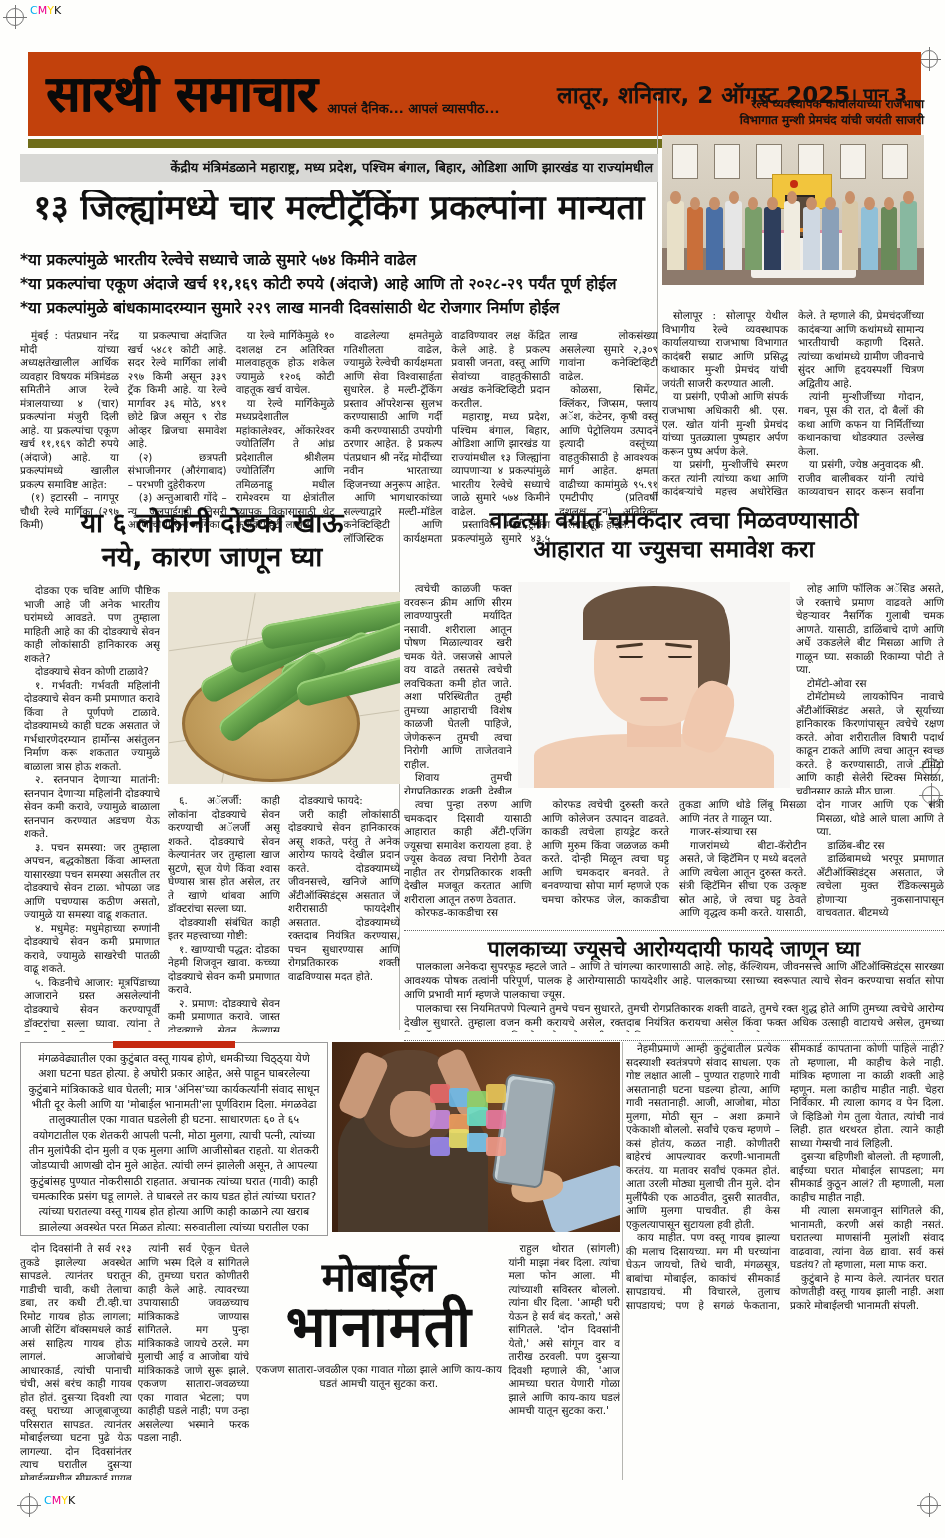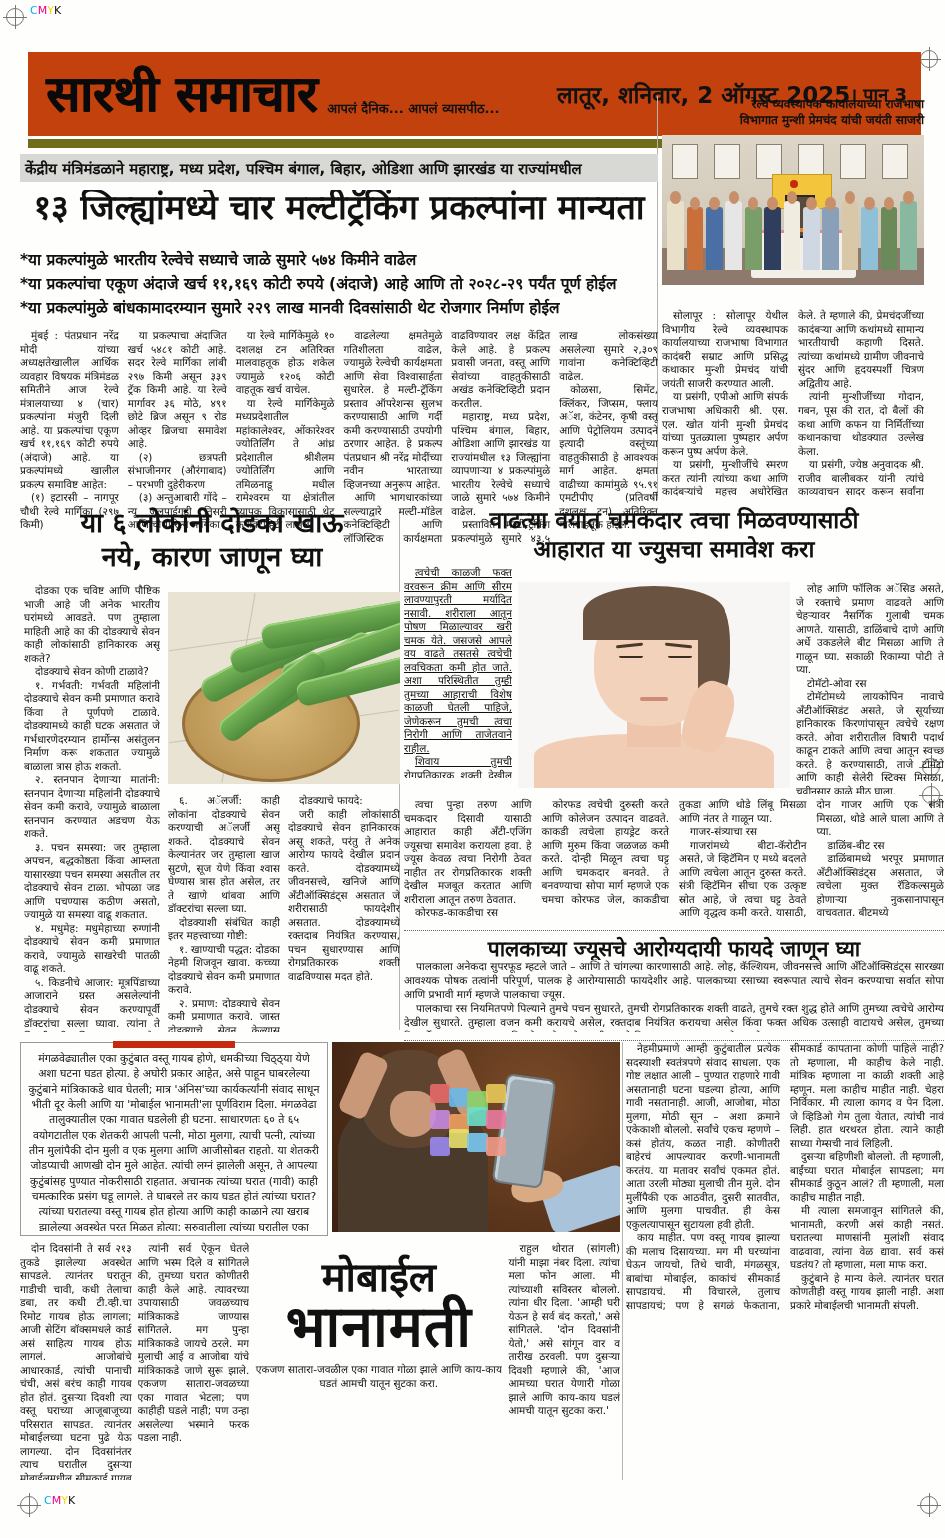--- a/index.html
+++ b/index.html
@@ -32,7 +32,7 @@
   .photo{position:relative;overflow:hidden;}
   
   #railway{position:absolute;left:20px;top:154px;width:638px;}
-  #rail-kicker{background:#d8d8d5;font-size:15px;font-weight:bold;padding:4px 5px;height:20px;overflow:hidden;}
+  #rail-kicker{background:#d8d8d5;font-size:13px;font-weight:bold;padding:4px 5px;height:20px;overflow:hidden;text-align:right;}
   #rail-headline{text-align:center;font-weight:bold;font-size:34px;line-height:1.05;margin-top:8px;height:48px;overflow:hidden;}
   #rail-bullets{margin-top:10px;font-size:15.5px;font-weight:bold;line-height:1.55;}
   #rail-body{margin-top:9px;height:226px;column-count:6;column-gap:9px;}

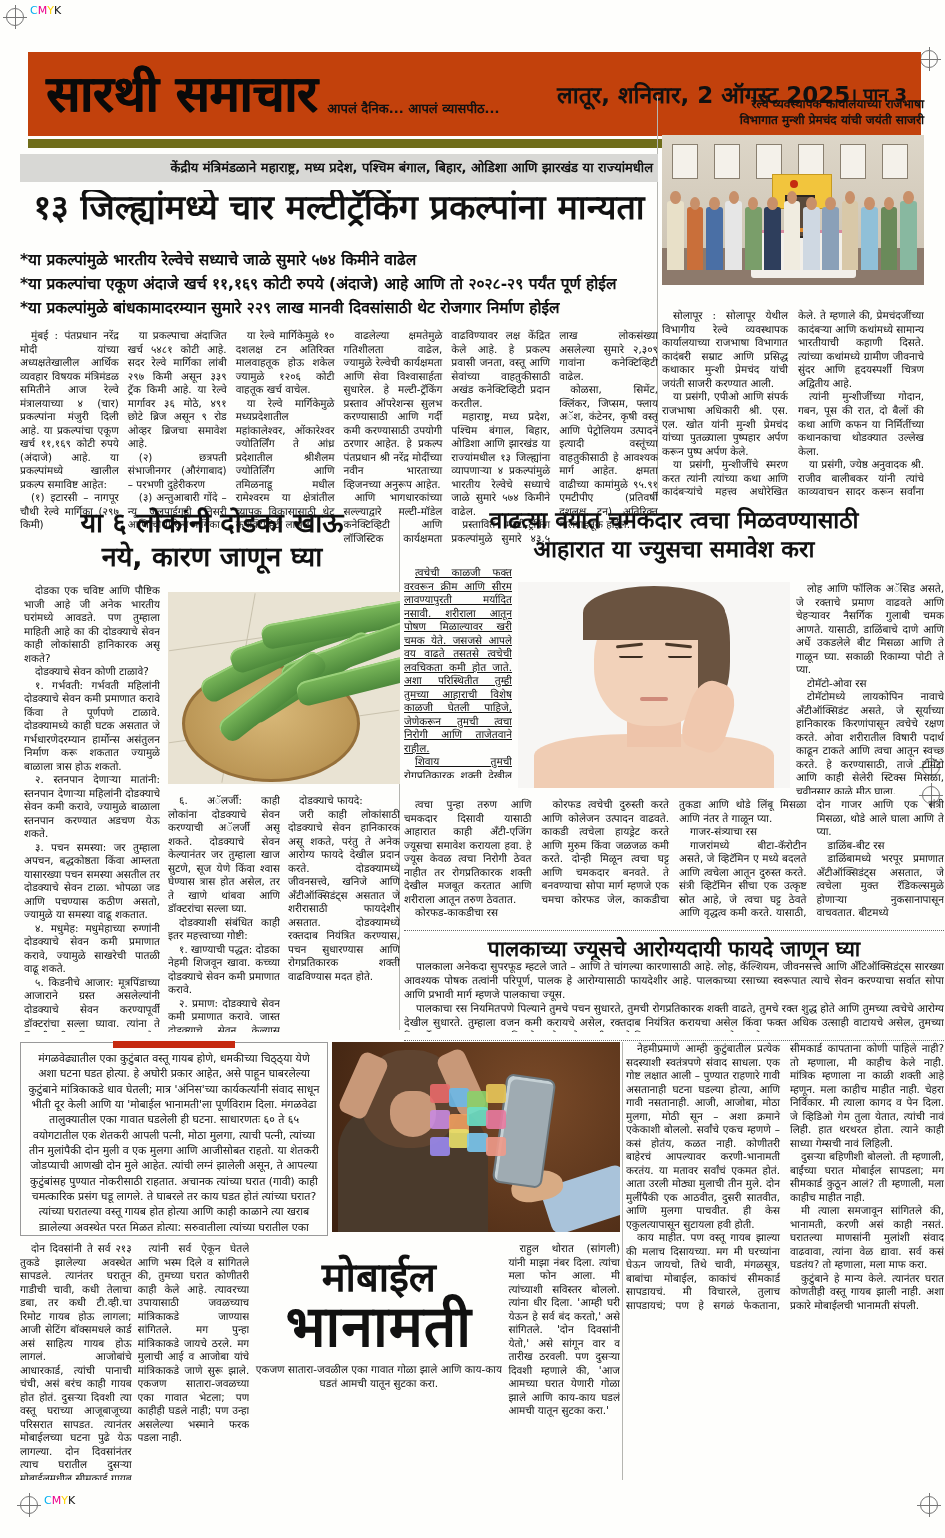--- a/index.html
+++ b/index.html
@@ -52,7 +52,7 @@
   
   #skin{position:absolute;left:404px;top:506px;width:540px;height:424px;}
   #skin .feat-headline{font-size:23px;}
-  #skin-colL{position:absolute;left:0;top:60px;width:108px;height:212px;text-decoration:underline;}
+  #skin-colL{position:absolute;left:0;top:76px;width:108px;height:212px;}
   #skin-photo{position:absolute;left:114px;top:76px;width:272px;height:206px;}
   #skin-colR{position:absolute;left:392px;top:76px;width:148px;height:212px;}
   #skin-bottom{position:absolute;left:0;top:292px;width:540px;height:130px;column-count:4;column-gap:10px;}

